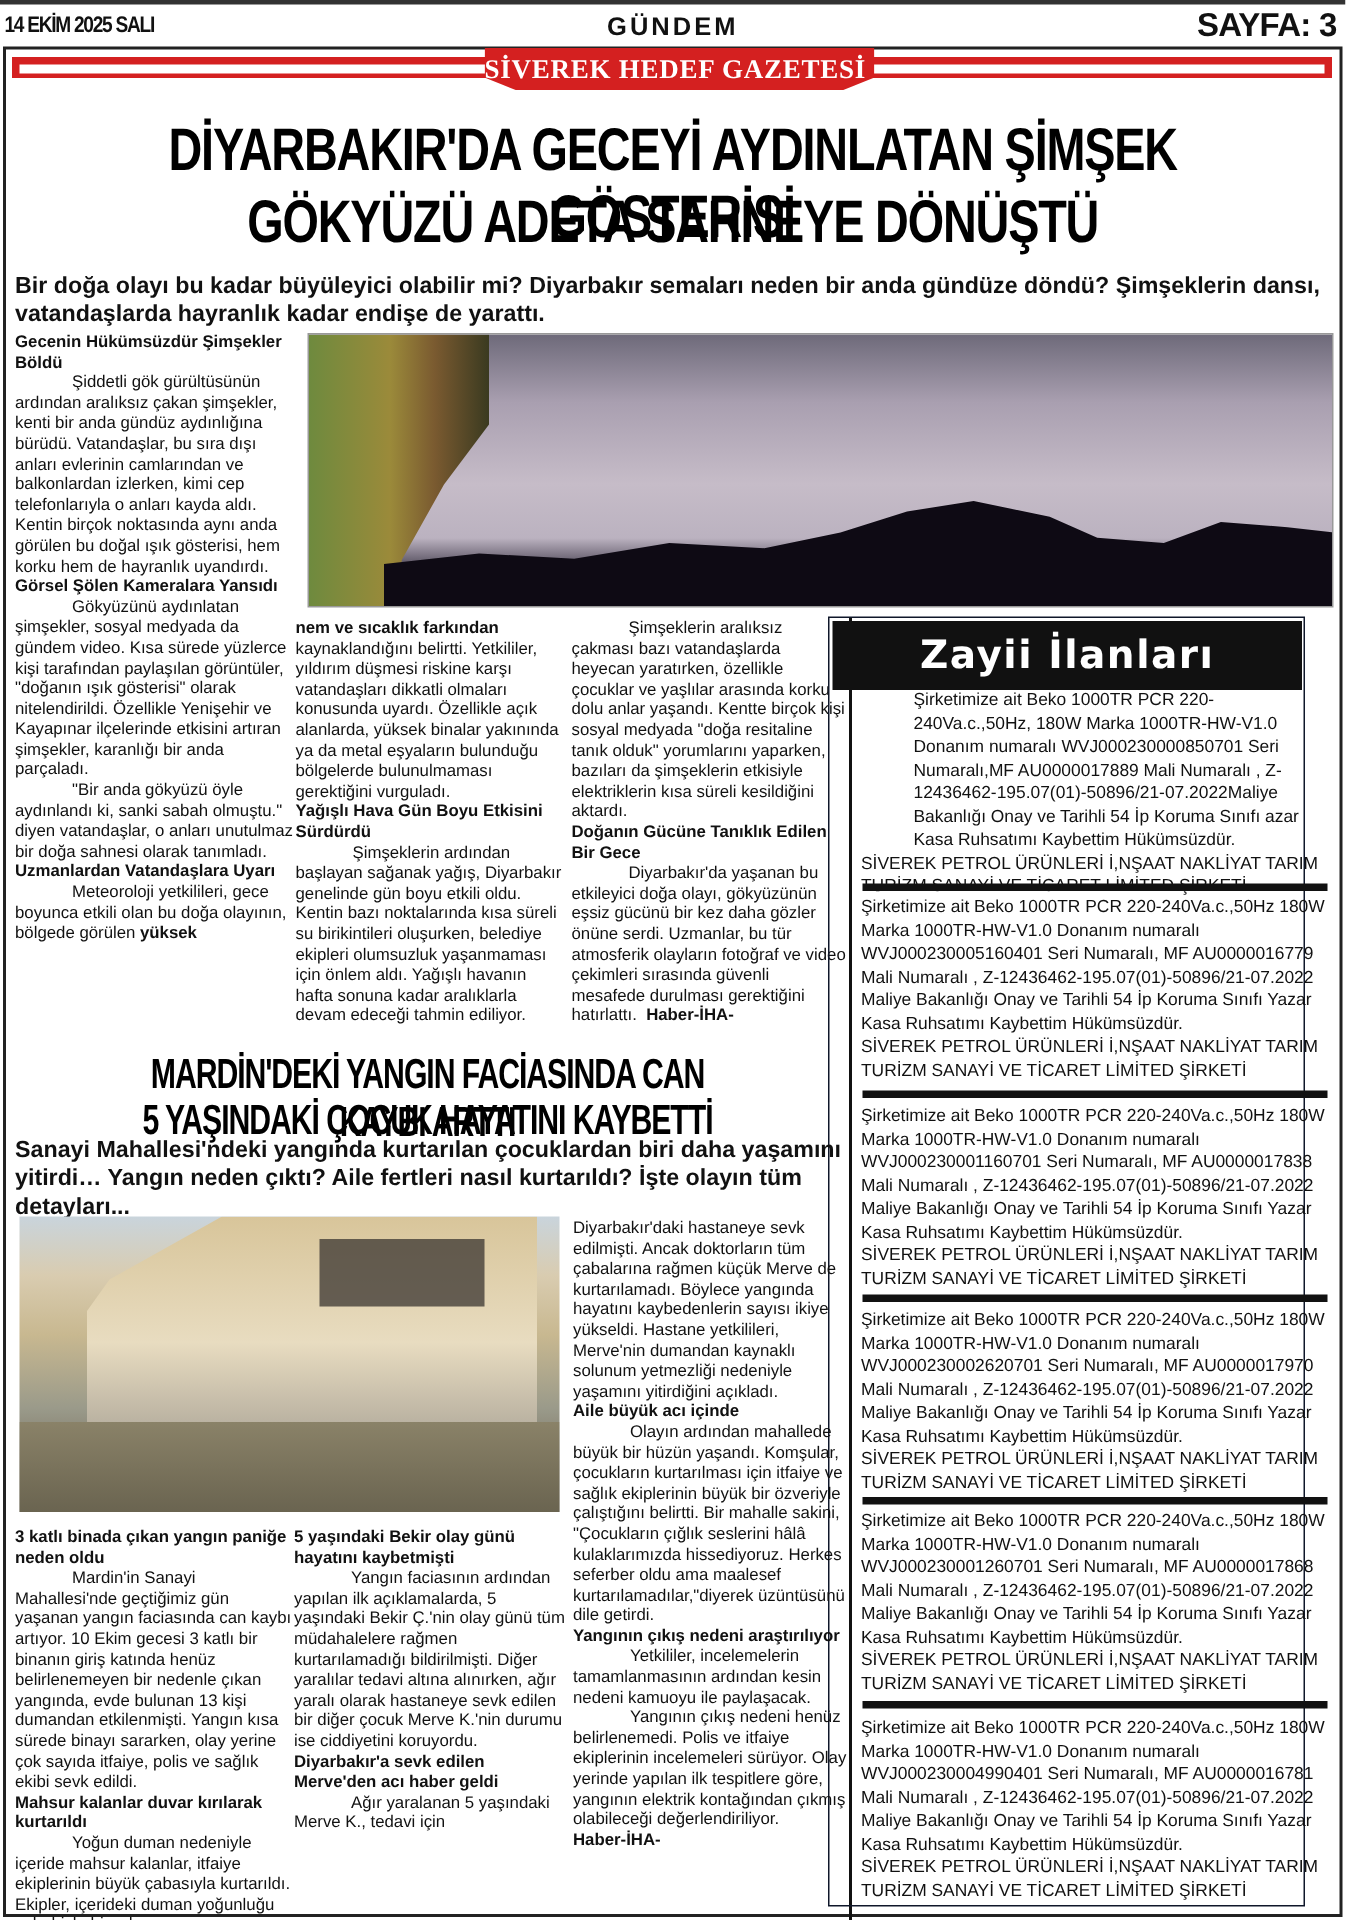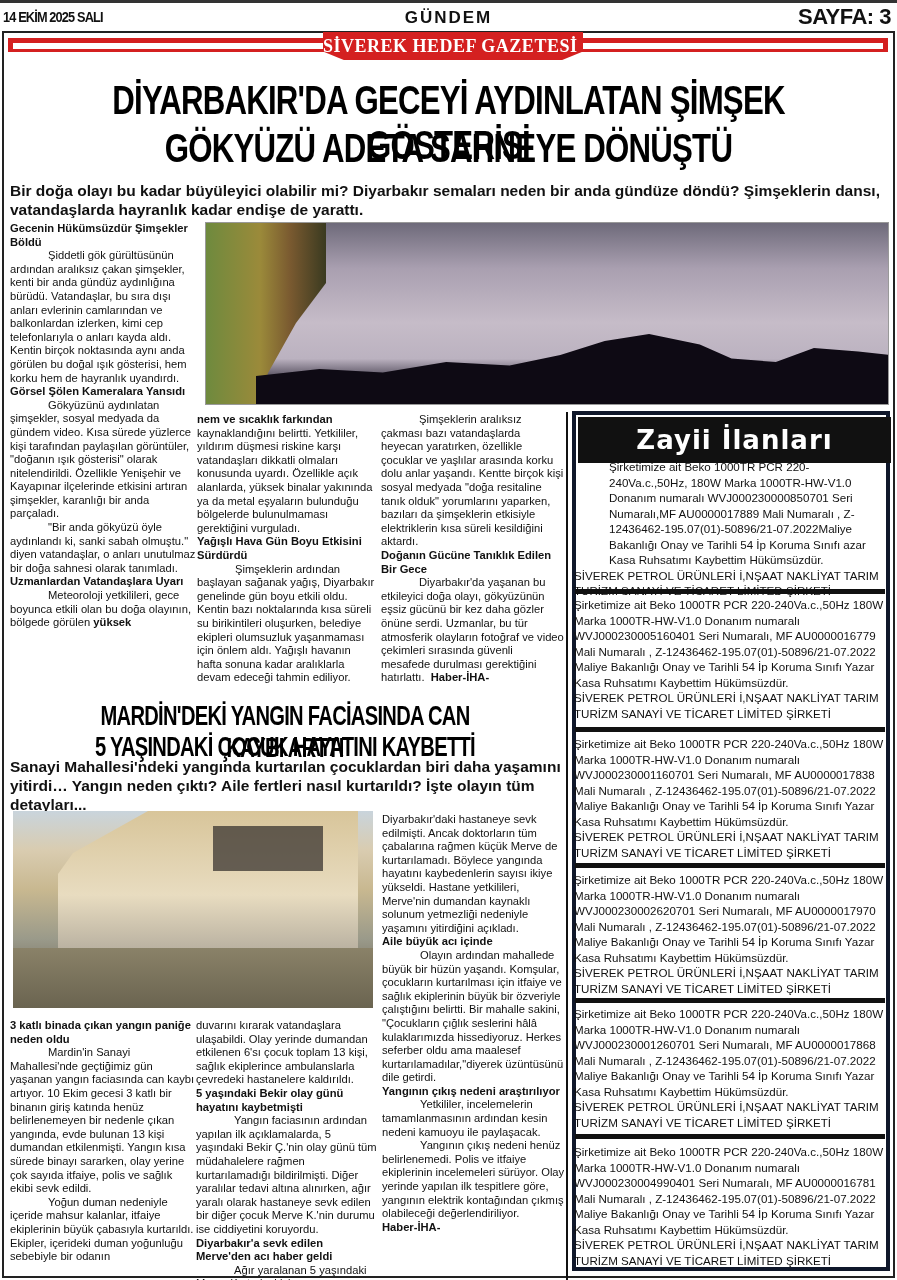--- a/index.html
+++ b/index.html
@@ -27,7 +27,7 @@
 .img1 .wall{position:absolute;left:0;top:0;width:120px;height:183px;background:linear-gradient(90deg,#6e8a3e,#9b8a3a 45%,#7a5a30 70%,#3a3a20);clip-path:polygon(0 0,175px 0,130px 40px,120px 60px,90px 100px,62px 150px,55px 183px,0 183px)}
 .img1 .trees{position:absolute;left:50px;bottom:0;width:634px;height:70px;background:#0e0a14;clip-path:polygon(0 60%,10% 50%,20% 55%,30% 40%,40% 45%,48% 30%,55% 10%,62% 0,70% 15%,75% 35%,82% 40%,88% 20%,95% 25%,100% 30%,100% 100%,0 100%)}
 .vdiv{position:absolute;width:2px;background:#111}
-.zayi-box{position:absolute;left:572px;top:411px;width:318px;height:860px;border:4px solid #0f172a}
+.zayi-box{position:absolute;left:552px;top:411px;width:318px;height:860px;border:1px solid #0f172a}
 .zayi-title{position:absolute;left:2px;top:2px;width:313px;height:46px;background:#111;color:#fff;text-align:center;font-size:26px;font-weight:900;line-height:46px;letter-spacing:1px;font-family:"DejaVu Sans",sans-serif}
 .ad{position:absolute;left:3px;width:312px;font-size:11.6px;line-height:15.5px;color:#111}
 .ad .first-indent{padding-left:35px}

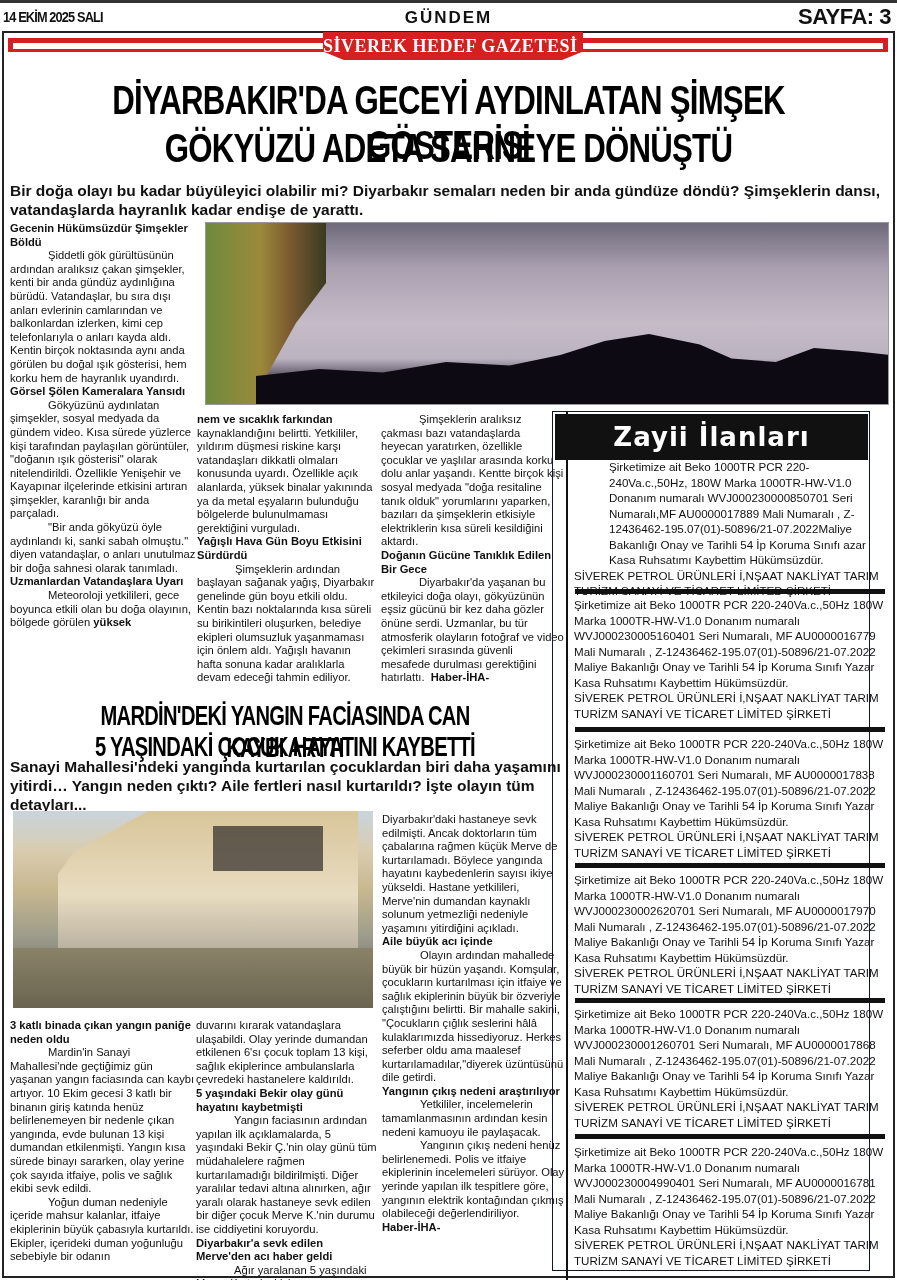--- a/index.html
+++ b/index.html
@@ -149,7 +149,6 @@
 </div>
 
 <div class="col" style="left:196px;top:1019px;width:182px">
-  <span>duvarını kırarak vatandaşlara ulaşabildi. Olay yerinde dumandan etkilenen 6'sı çocuk toplam 13 kişi, sağlık ekiplerince ambulanslarla çevredeki hastanelere kaldırıldı.</span>
   <span class="sub">5 yaşındaki Bekir olay günü hayatını kaybetmişti</span>
   <span class="p">Yangın faciasının ardından yapılan ilk açıklamalarda, 5 yaşındaki Bekir Ç.'nin olay günü tüm müdahalelere rağmen kurtarılamadığı bildirilmişti. Diğer yaralılar tedavi altına alınırken, ağır yaralı olarak hastaneye sevk edilen bir diğer çocuk Merve K.'nin durumu ise ciddiyetini koruyordu.</span>
   <span class="sub">Diyarbakır'a sevk edilen Merve'den acı haber geldi</span>

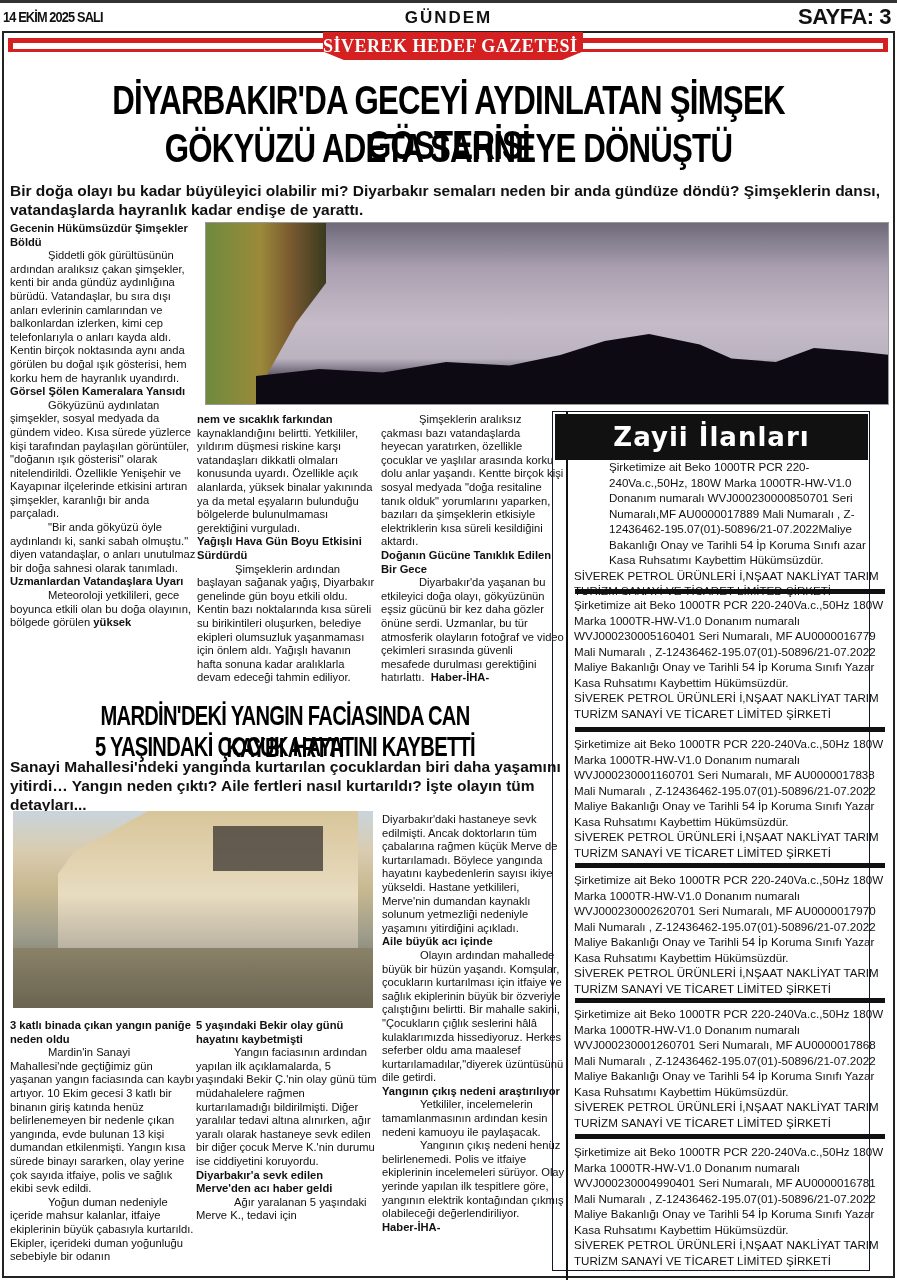--- a/index.html
+++ b/index.html
@@ -145,6 +145,7 @@
 <div class="col" style="left:10px;top:1019px;width:185px">
   <span class="sub">3 katlı binada çıkan yangın paniğe neden oldu</span>
   <span class="p">Mardin'in Sanayi Mahallesi'nde geçtiğimiz gün yaşanan yangın faciasında can kaybı artıyor. 10 Ekim gecesi 3 katlı bir binanın giriş katında henüz belirlenemeyen bir nedenle çıkan yangında, evde bulunan 13 kişi dumandan etkilenmişti. Yangın kısa sürede binayı sararken, olay yerine çok sayıda itfaiye, polis ve sağlık ekibi sevk edildi.</span>
+  <span class="sub">Mahsur kalanlar duvar kırılarak kurtarıldı</span>
   <span class="p">Yoğun duman nedeniyle içeride mahsur kalanlar, itfaiye ekiplerinin büyük çabasıyla kurtarıldı. Ekipler, içerideki duman yoğunluğu sebebiyle bir odanın</span>
 </div>
 

